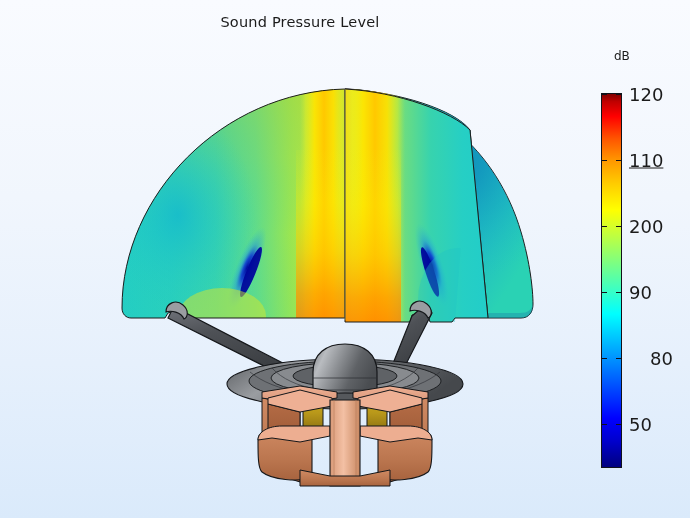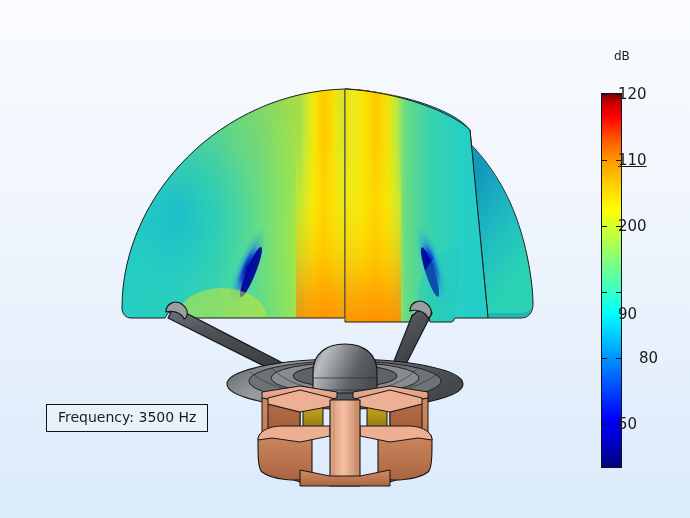--- a/index.html
+++ b/index.html
@@ -115,6 +115,7 @@
 
 <div id="app">
 
+  <div id="plot-title">Sound Pressure Level</div>
 
   <div id="scene">
     <svg width="600" height="518" viewBox="0 0 600 518" xmlns="http://www.w3.org/2000/svg">

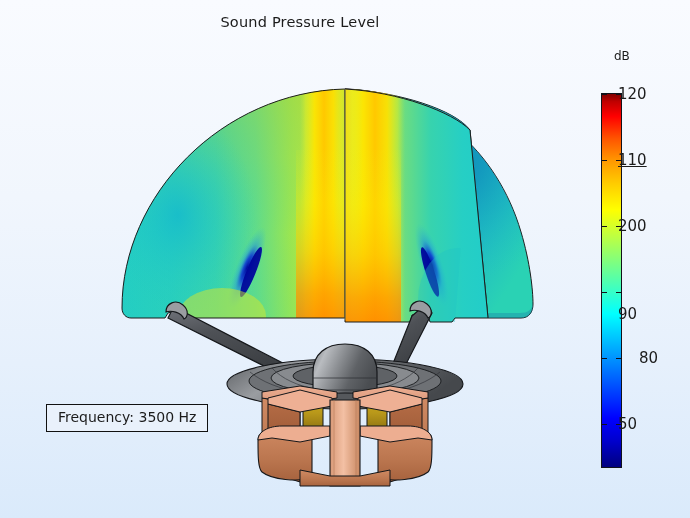--- a/index.html
+++ b/index.html
@@ -80,8 +80,8 @@
   .cb-tick-right { left: 18px; }
   .cb-label {
     position: absolute;
-    left: 20px;
-    font-size: 15px;
+    left: 31px;
+    font-size: 18px;
     color: #1b1b1b;
     transform: translateY(-50%);
     white-space: nowrap;

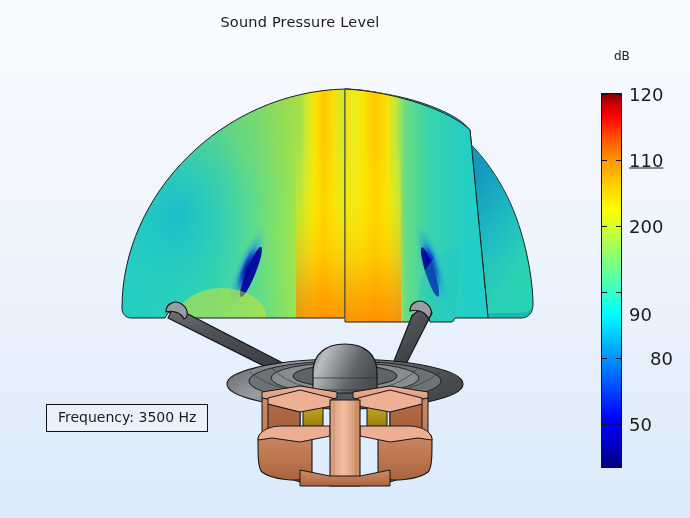--- a/index.html
+++ b/index.html
@@ -405,7 +405,7 @@
 
     <div class="cb-tick-left" style="top:247px;"></div>
     <div class="cb-tick-right" style="top:247px;"></div>
-    <div class="cb-label" style="top:247px;margin-top:22px;">90</div>
+    <div class="cb-label" style="top:247px;">90</div>
 
     <div class="cb-tick-left" style="top:313px;"></div>
     <div class="cb-tick-right" style="top:313px;"></div>

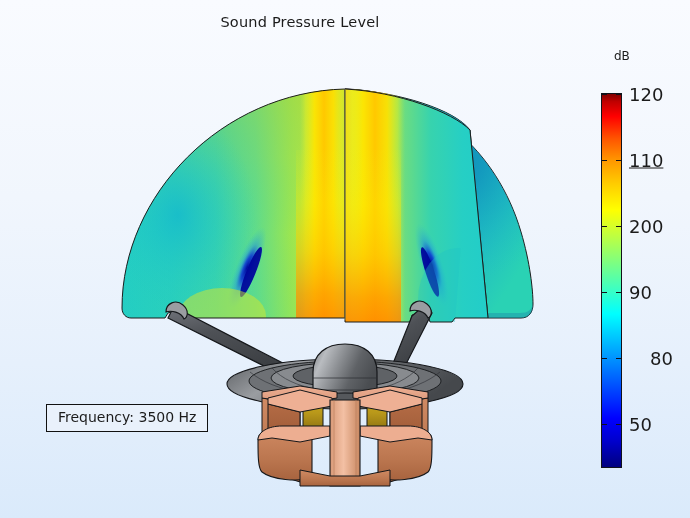--- a/index.html
+++ b/index.html
@@ -416,7 +416,6 @@
     <div class="cb-label" style="top:379px;">50</div>
   </div>
 
-  <div id="frequency-annotation">Frequency: 3500 Hz</div>
 
 </div>
 

